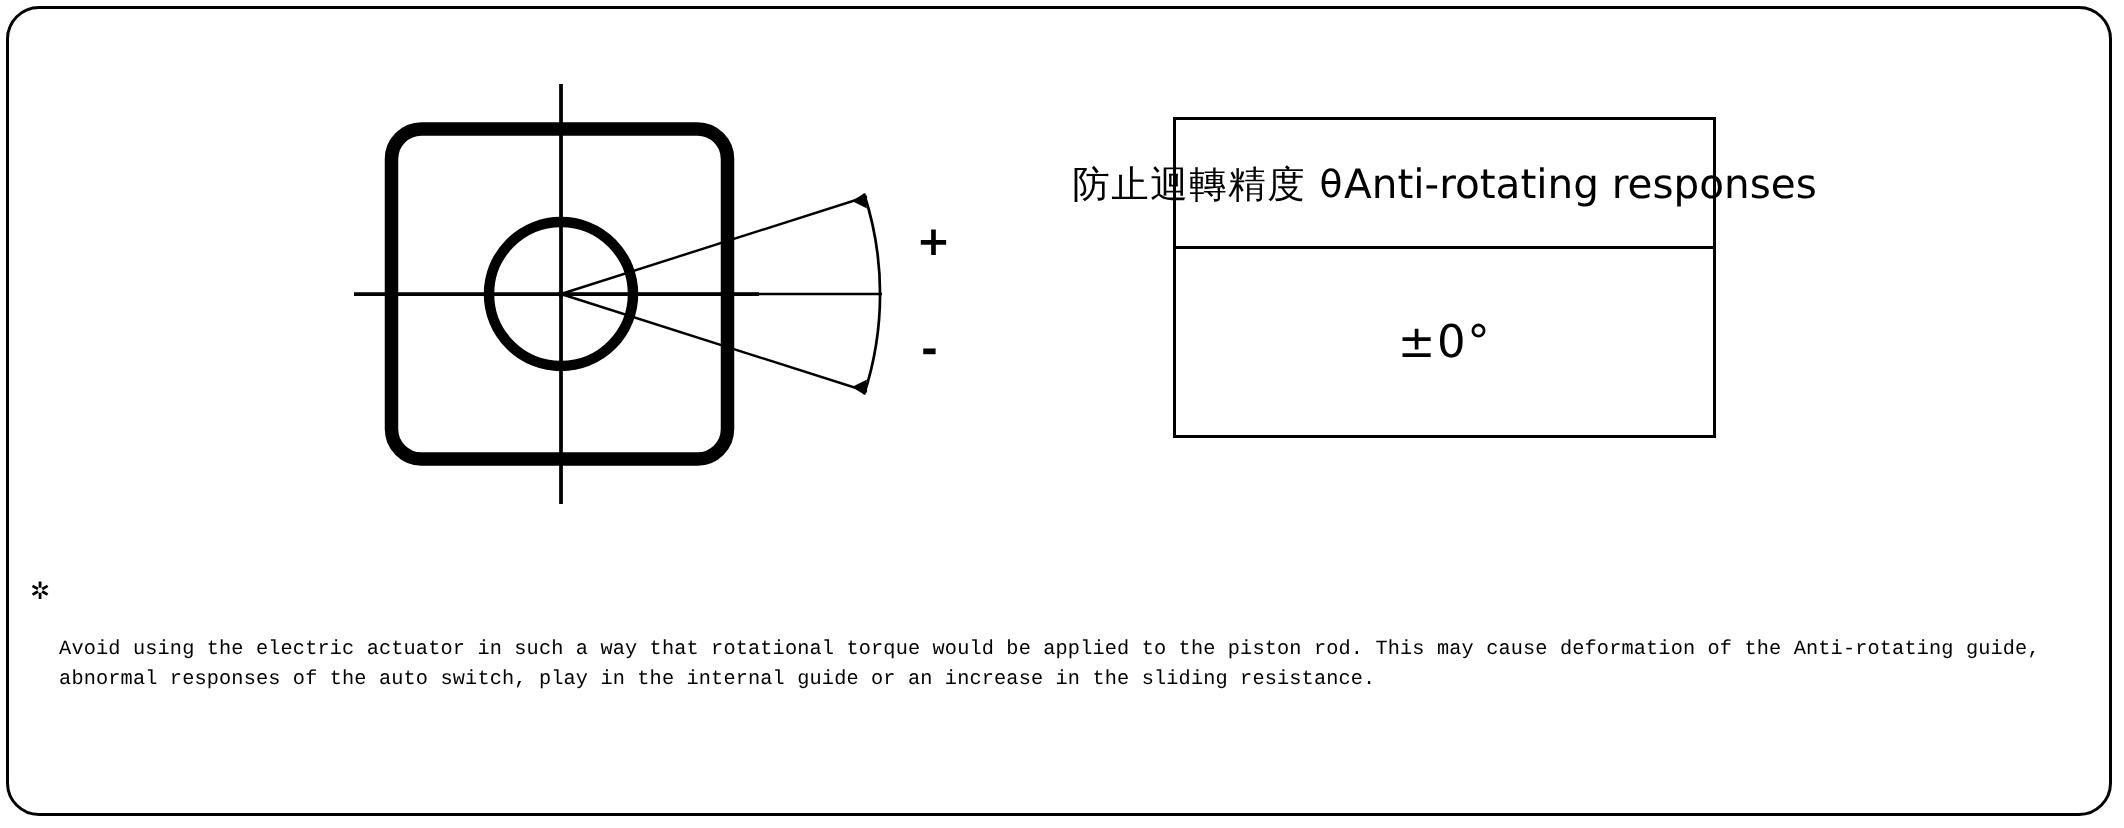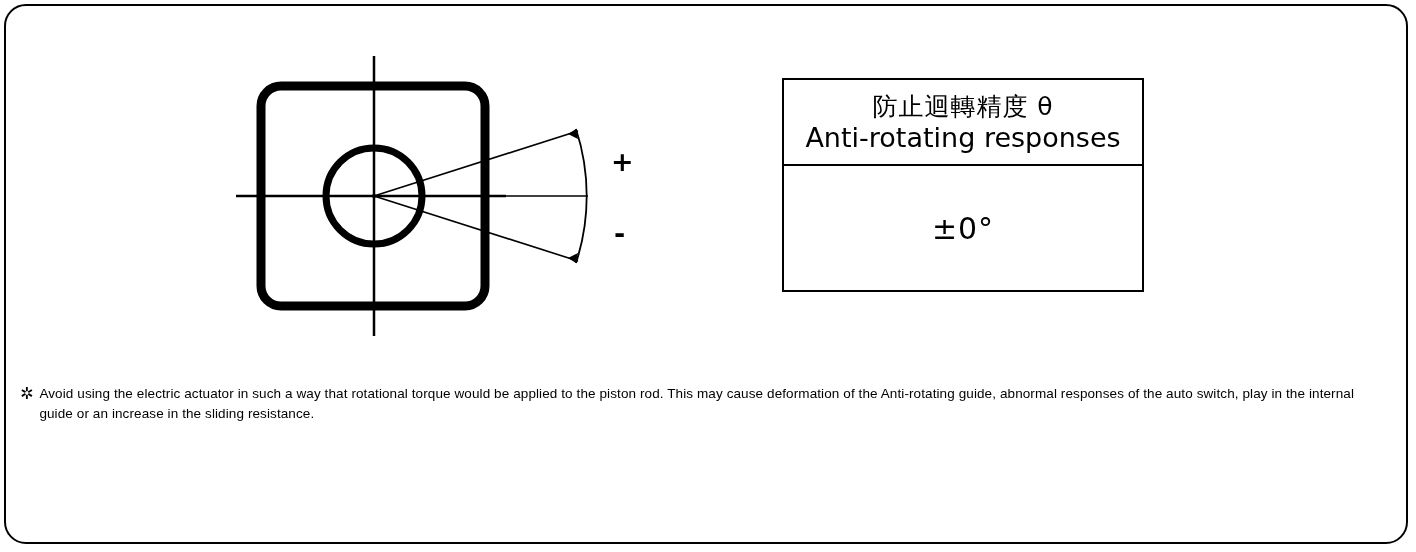--- a/index.html
+++ b/index.html
@@ -58,7 +58,7 @@
     box-sizing: border-box;
     border-bottom: 2px solid #000000;
     display: flex;
-    flex-direction: column;
+    flex-direction: row;
     align-items: center;
     justify-content: center;
     padding-top: 2px;

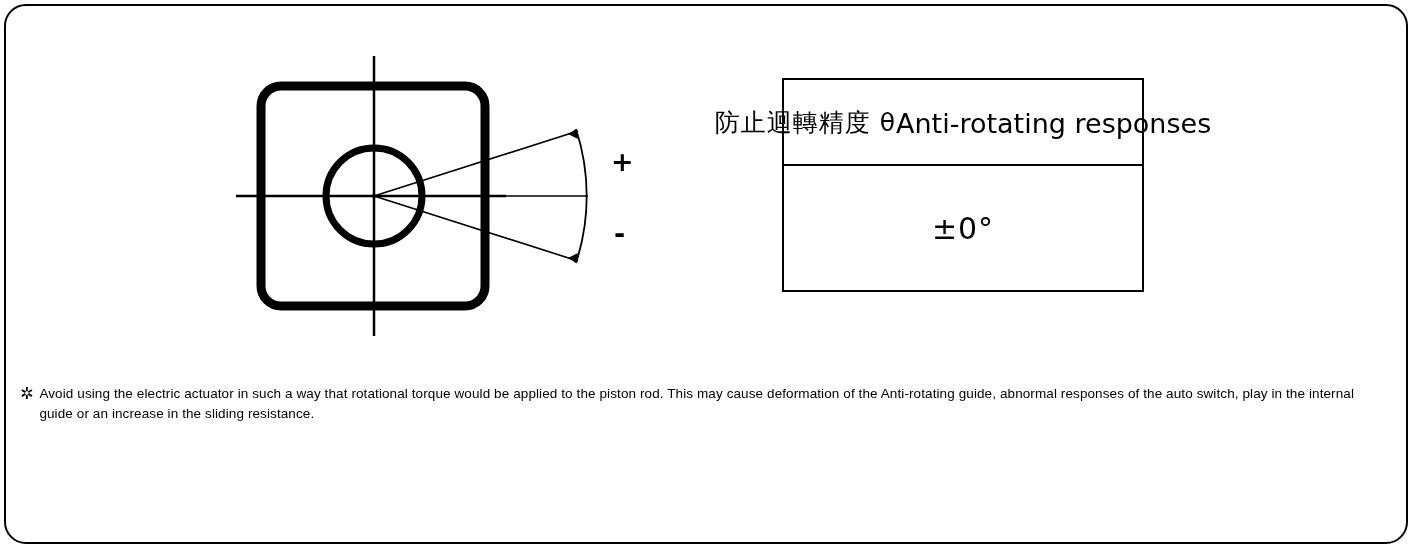--- a/index.html
+++ b/index.html
@@ -106,11 +106,12 @@
     font-family: "DejaVu Sans", sans-serif;
   }
   .note-text {
-    font-family: Liberation Sans, sans-serif;
+    font-family: Liberation Mono, monospace;
     font-size: 13.5px;
     line-height: 20px;
     letter-spacing: 0.1px;
     max-width: 1340px;
+    margin-top: 40px;
   }
 
   

